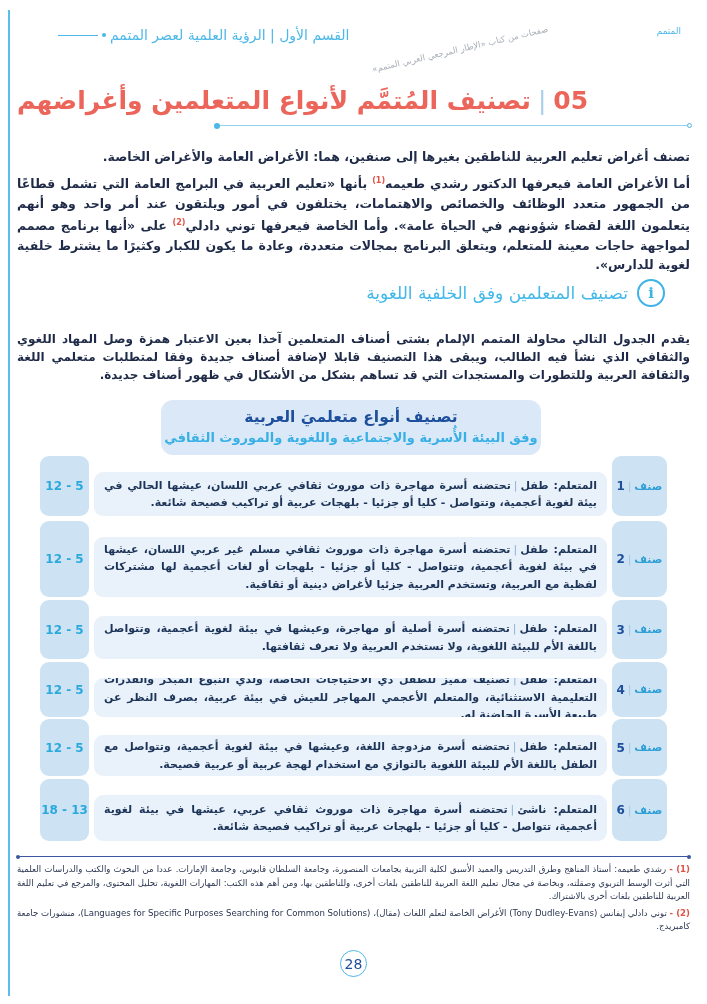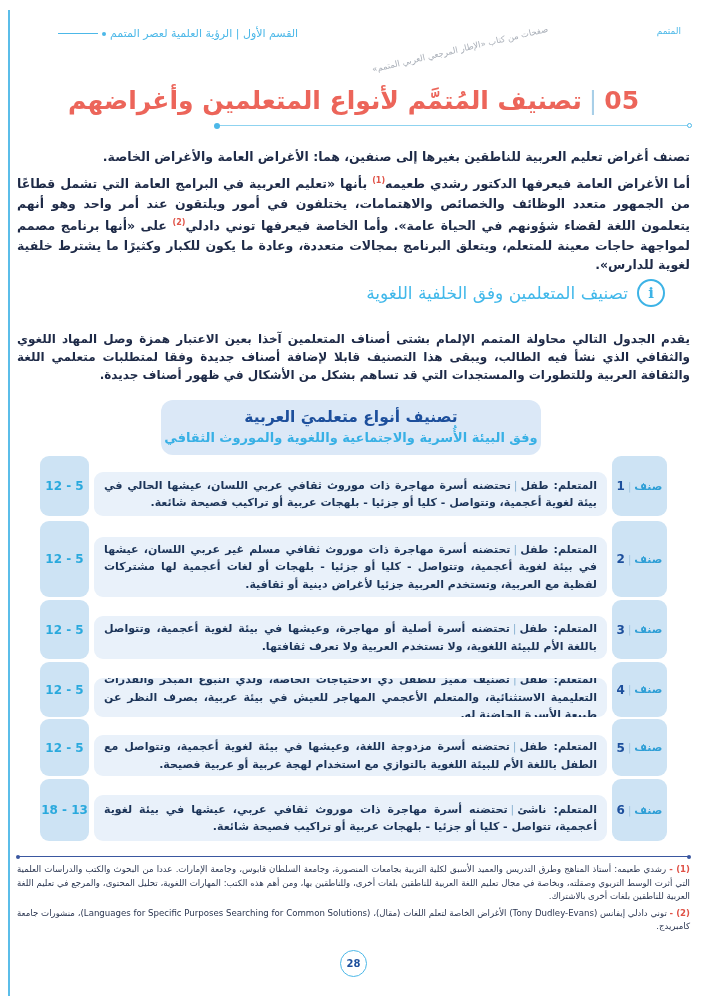--- a/index.html
+++ b/index.html
@@ -16,7 +16,7 @@
   
   .head-right { top:26px; right:26px; font-size:9px; color:#4cb8e8; }
   .head-left  { top:27px; left:58px; display:flex; align-items:center; gap:4px;
-                direction:ltr; color:#4cb8e8; font-size:11px; }
+                direction:ltr; color:#4cb8e8; font-size:14px; }
   .h-line { width:40px; height:1px; background:#4cb8e8; display:inline-block; }
   .h-dot  { width:4px; height:4px; border-radius:50%; background:#4cb8e8; display:inline-block; }
 

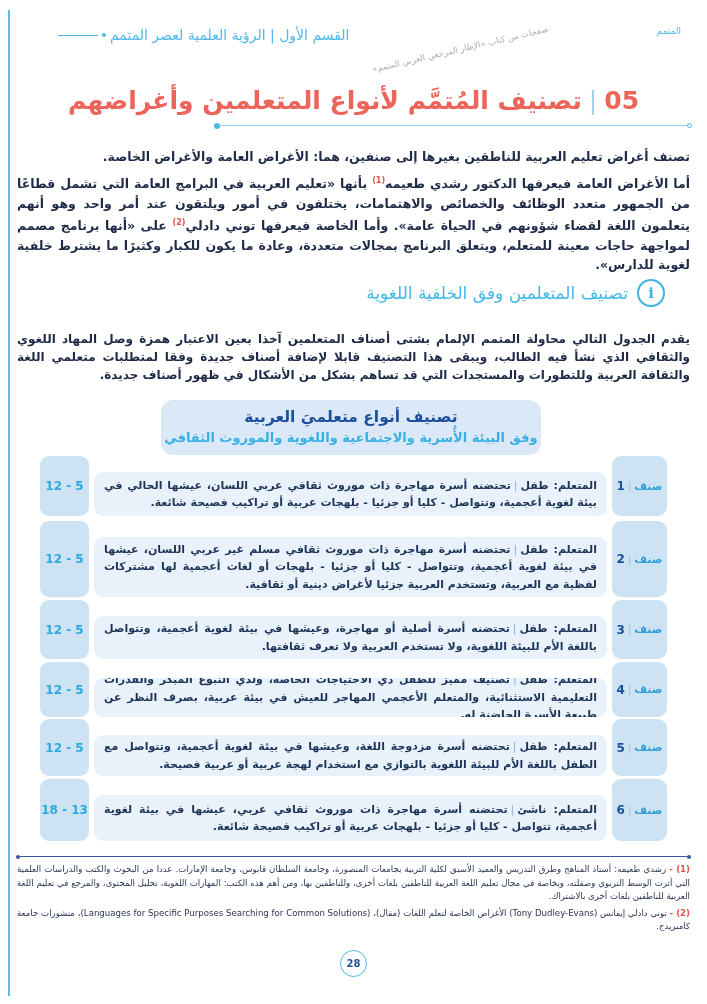--- a/index.html
+++ b/index.html
@@ -25,7 +25,7 @@
                color:#a9afb8; font-size:8.5px; text-align:center; white-space:nowrap; }
 
   
-  .main-title { top:86px; right:17px; left:17px; text-align:center;
+  .main-title { top:86px; right:17px; left:17px; text-align:left;
                 font-size:25px; color:#ec655a; font-weight:bold; }
   .title-sep { color:#a8cfe8; font-weight:normal; padding:0 7px; }
   .title-underline { top:125px; left:216px; right:17px; height:1px; background:#8fd3f0; }

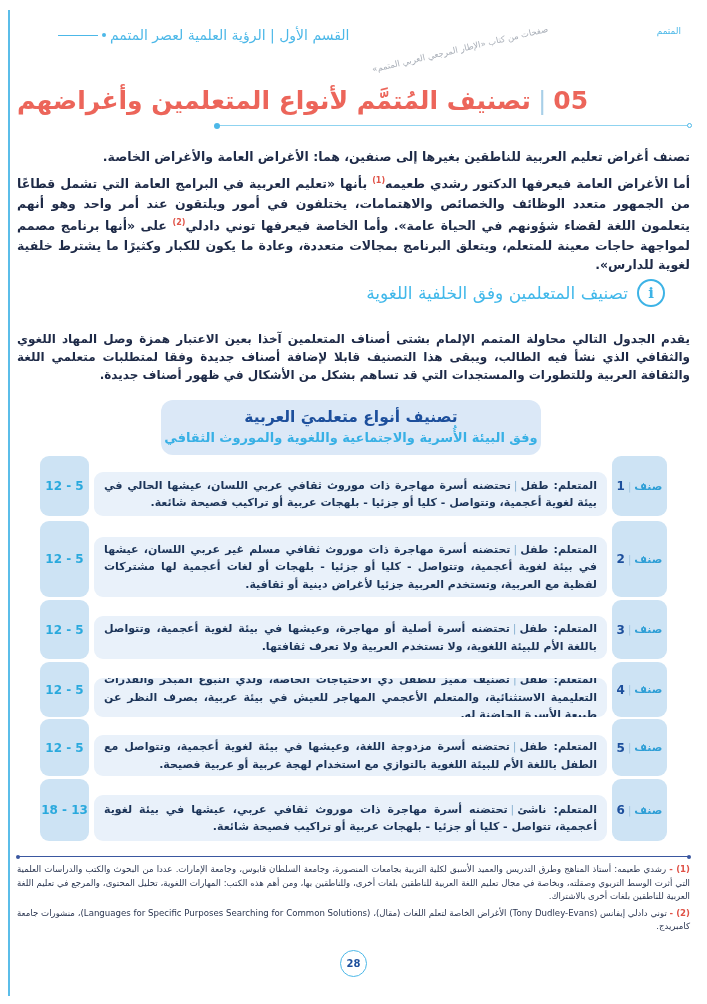--- a/index.html
+++ b/index.html
@@ -92,7 +92,7 @@
   
   .page-num { top:950px; left:340px; width:27px; height:27px; border:1.6px solid #4cb8e8;
               border-radius:50%; display:flex; align-items:center; justify-content:center;
-              color:#1d4f9c; font-size:10px; font-weight:bold; }
+              color:#1d4f9c; font-size:14px; font-weight:normal; }
 </style>
 </head>
 <body>

